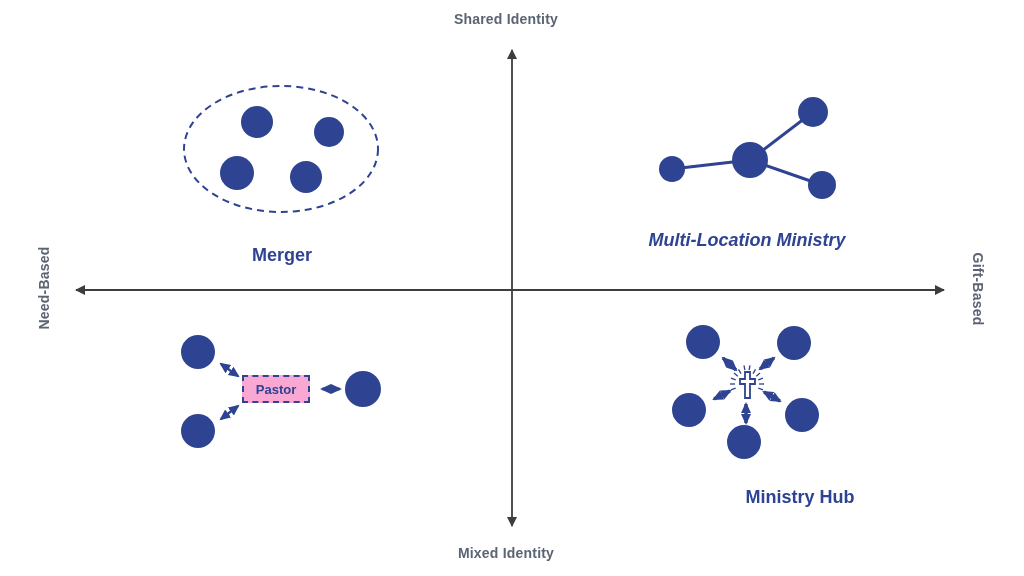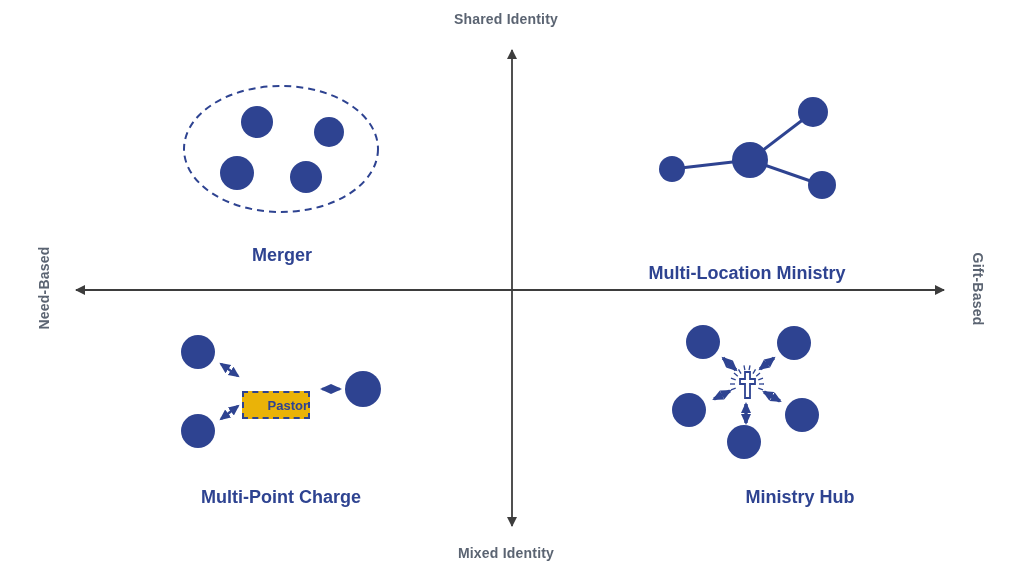--- a/index.html
+++ b/index.html
@@ -109,7 +109,7 @@
   <div class="axis-label vert-right" style="left:978px;top:289px;">Gift-Based</div>
 
   <div class="quad-label" style="left:282px;top:243px;">Merger</div>
-  <div class="quad-label" style="left:747px;top:261px;">Multi-Location Ministry</div>
+  <div class="quad-label" style="left:747px;top:228px;font-style:italic;">Multi-Location Ministry</div>
   <div class="quad-label" style="left:281px;top:485px;">Multi-Point Charge</div>
   <div class="quad-label" style="left:800px;top:485px;">Ministry Hub</div>
 

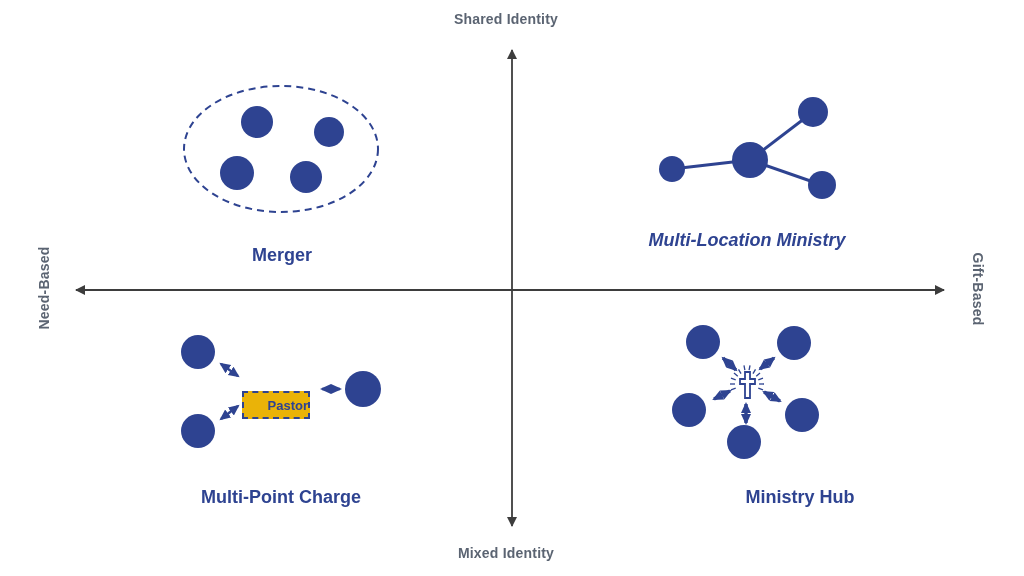--- a/index.html
+++ b/index.html
@@ -19,10 +19,10 @@
     white-space:nowrap;transform:translate(-50%,-50%);margin-top:12px;
   }
   .pastor-box{
-    position:absolute;left:242px;top:391px;width:68px;height:28px;
+    position:absolute;left:242px;top:375px;width:68px;height:28px;
     border:2px dashed #2e4391;box-sizing:border-box;
-    display:flex;align-items:center;justify-content:flex-end;
-    color:#2e4391;font-weight:bold;font-size:13px;background:#eab308;
+    display:flex;align-items:center;justify-content:center;
+    color:#2e4391;font-weight:bold;font-size:13px;background:#f9a8d4;
   }
 </style>
 </head>

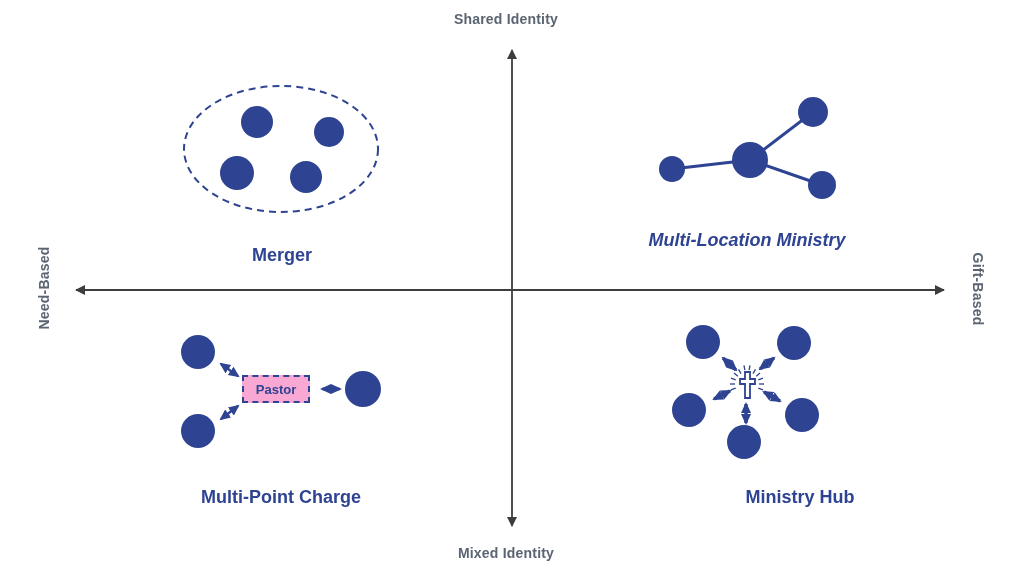--- a/index.html
+++ b/index.html
@@ -110,7 +110,6 @@
 
   <div class="quad-label" style="left:282px;top:243px;">Merger</div>
   <div class="quad-label" style="left:747px;top:228px;font-style:italic;">Multi-Location Ministry</div>
-  <div class="quad-label" style="left:281px;top:485px;">Multi-Point Charge</div>
   <div class="quad-label" style="left:800px;top:485px;">Ministry Hub</div>
 
   <div class="pastor-box">

